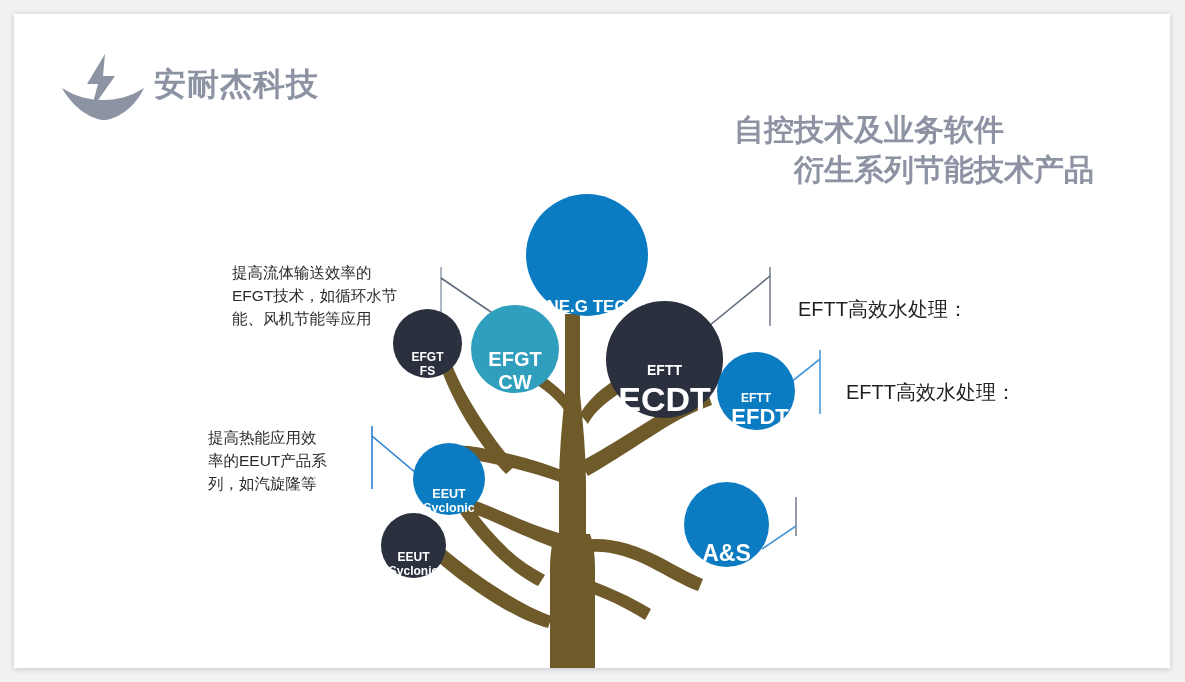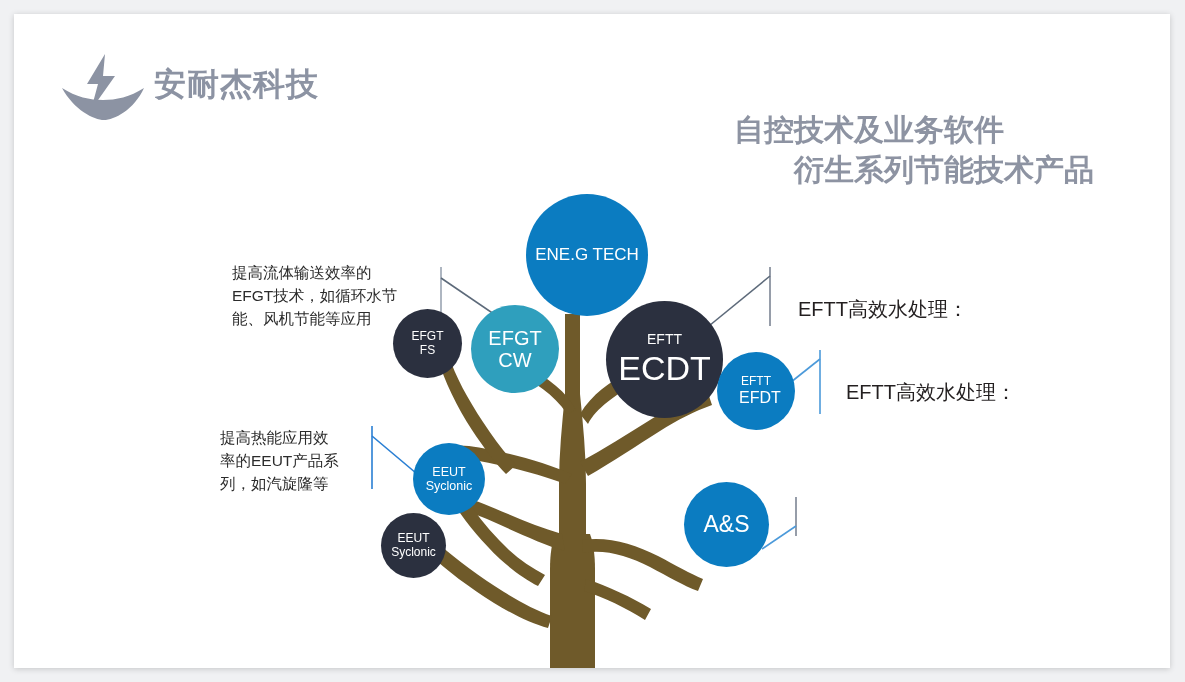--- a/index.html
+++ b/index.html
@@ -82,9 +82,9 @@
     display: flex;
     flex-direction: column;
     align-items: center;
-    justify-content: center;
+    justify-content: flex-end;
     text-align: center;
-    font-weight: normal;
+    font-weight: bold;
     line-height: 1.12;
   }
   .node .sub { display: block; }

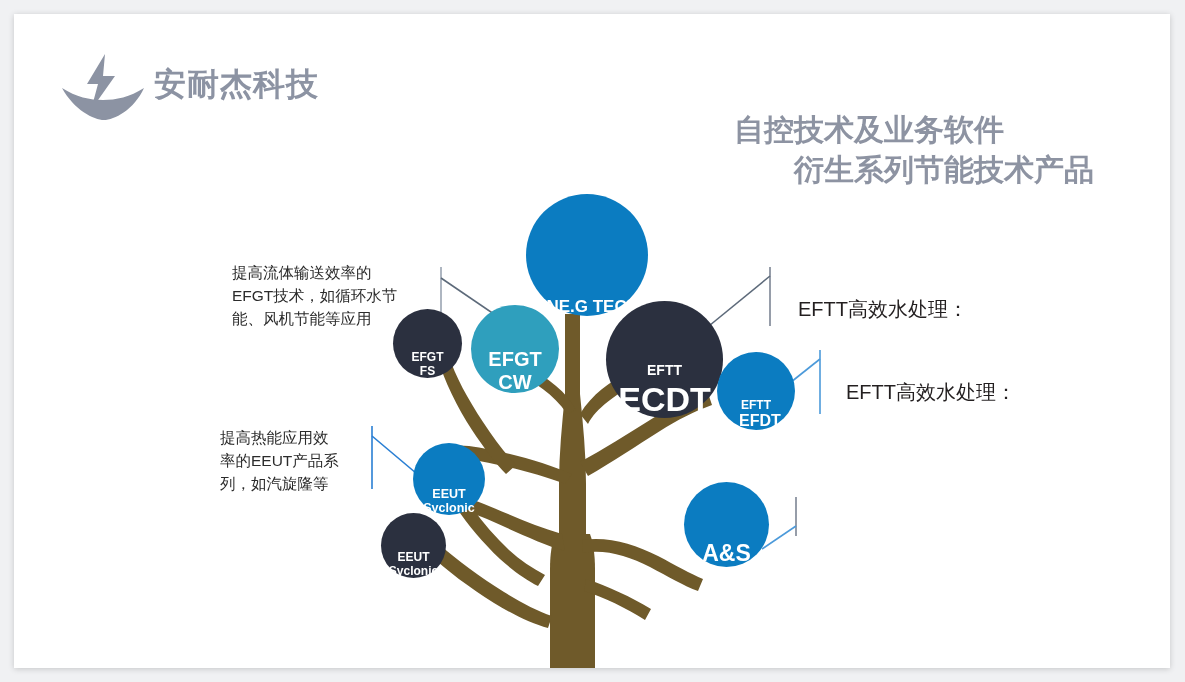--- a/index.html
+++ b/index.html
@@ -113,7 +113,7 @@
     background: #0b7cc1;
   }
   #node-efdt .sub { font-size: 12px; }
-  #node-efdt .main { font-size: 16px; margin-left: 8px; }
+  #node-efdt .main { font-size: 22px; margin-left: 8px; }
   #node-syclonic {
     left: 399px; top: 429px; width: 72px; height: 72px;
     background: #0b7cc1; font-size: 12.5px;

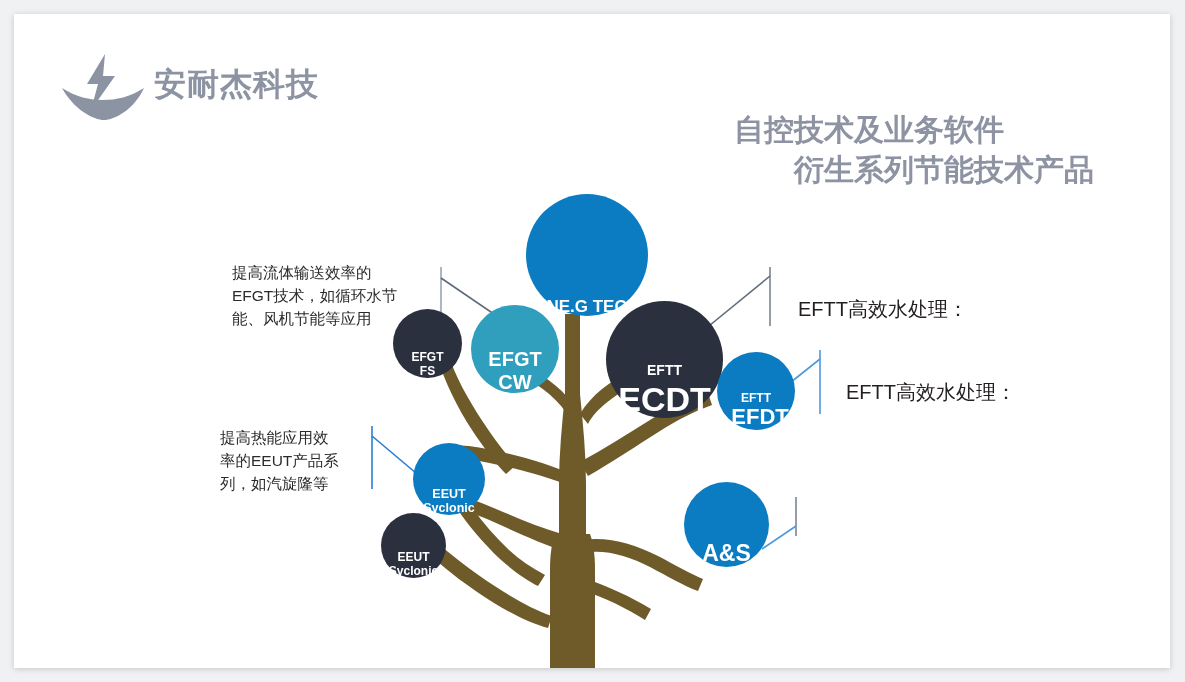--- a/index.html
+++ b/index.html
@@ -141,7 +141,7 @@
   }
   #anno-eeut {
     left: 194px; top: 412px; width: 180px;
-    font-size: 15.5px; line-height: 23px; color: #2b2b2b; margin-left: 12px;
+    font-size: 15.5px; line-height: 23px; color: #2b2b2b;
   }
   #anno-eftt1 {
     left: 784px; top: 250px; width: 330px;

